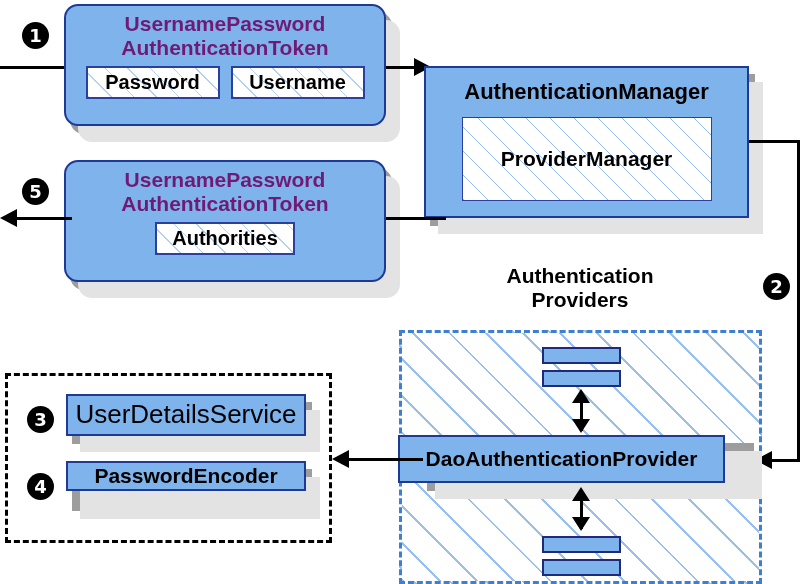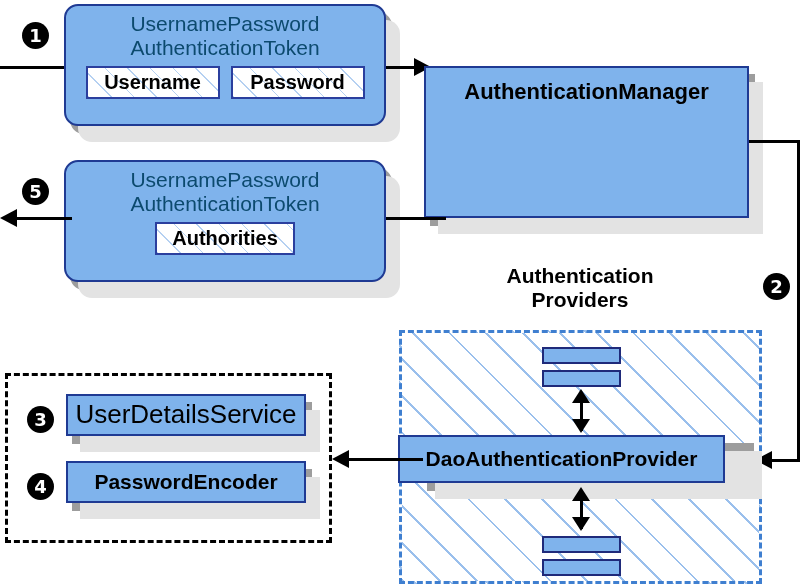--- a/index.html
+++ b/index.html
@@ -50,11 +50,11 @@
   }
   .token-title {
     font-size: 21px;
-    font-weight: normal;
+    font-weight: bold;
     line-height: 1.12;
     width: 100%;
     text-align: center;
-    color: #0c4a6e;
+    color: #701a75;
   }
   .token-fields {
     display: flex;

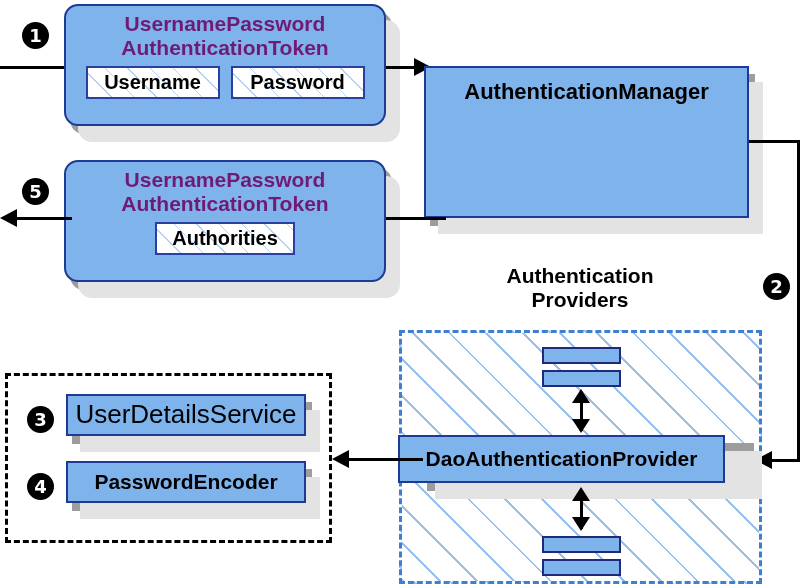--- a/index.html
+++ b/index.html
@@ -165,8 +165,8 @@
     <div class="token-title">UsernamePassword</div>
     <div class="token-title">AuthenticationToken</div>
     <div class="token-fields">
+      <div class="field" style="width:134px;">Password</div>
       <div class="field" style="width:134px;">Username</div>
-      <div class="field" style="width:134px;">Password</div>
     </div>
   </div>
 

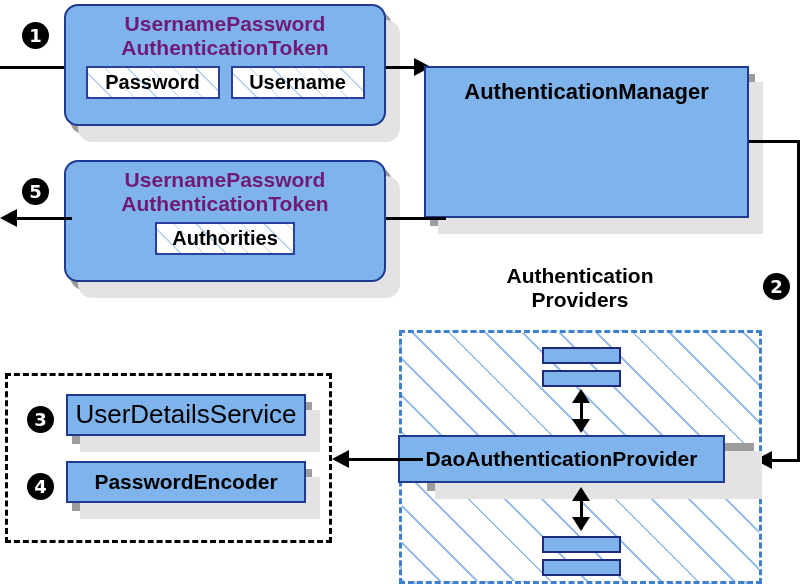--- a/index.html
+++ b/index.html
@@ -178,6 +178,9 @@
 
   <div class="node" style="left:424px; top:66px; width:325px; height:152px; flex-direction:column; justify-content:flex-start; padding-top:12px;">
     <div style="font-size:22px; font-weight:bold;text-align:right;">AuthenticationManager</div>
+    <div class="hatch-white" style="margin-top:12px; width:250px; height:84px; border:1px solid #2b3f9e; display:flex; align-items:center; justify-content:center; box-sizing:border-box;">
+      <span style="font-size:21px; font-weight:bold;">ProviderManager</span>
+    </div>
   </div>
 
   <div class="badge" style="left:22px; top:178px;">5</div>

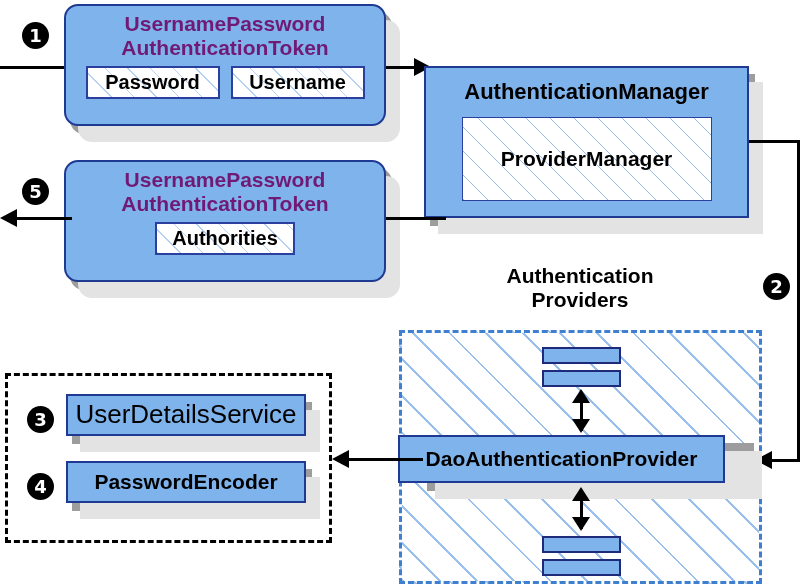--- a/index.html
+++ b/index.html
@@ -249,7 +249,7 @@
   <div class="badge" style="left:27px; top:473px;">4</div>
   <div class="shadow-blk" style="left:72px; top:469px; width:240px; height:42px;"></div>
   <div class="shadow-lite" style="left:80px; top:477px; width:240px; height:42px;"></div>
-  <div class="node" style="left:66px; top:461px; width:240px; height:42px;">
+  <div class="node" style="left:66px; top:461px; width:240px; height:30px;">
     <span style="font-size:21px; font-weight:bold;">PasswordEncoder</span>
   </div>
 

